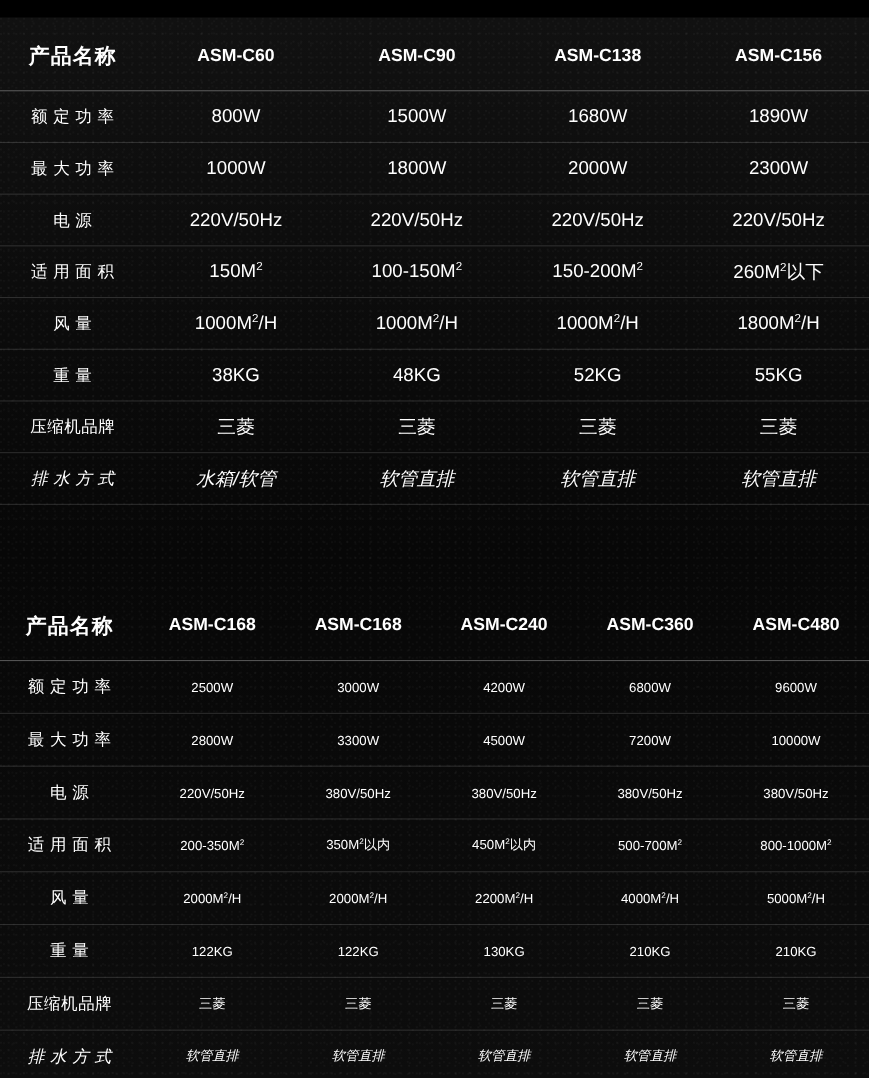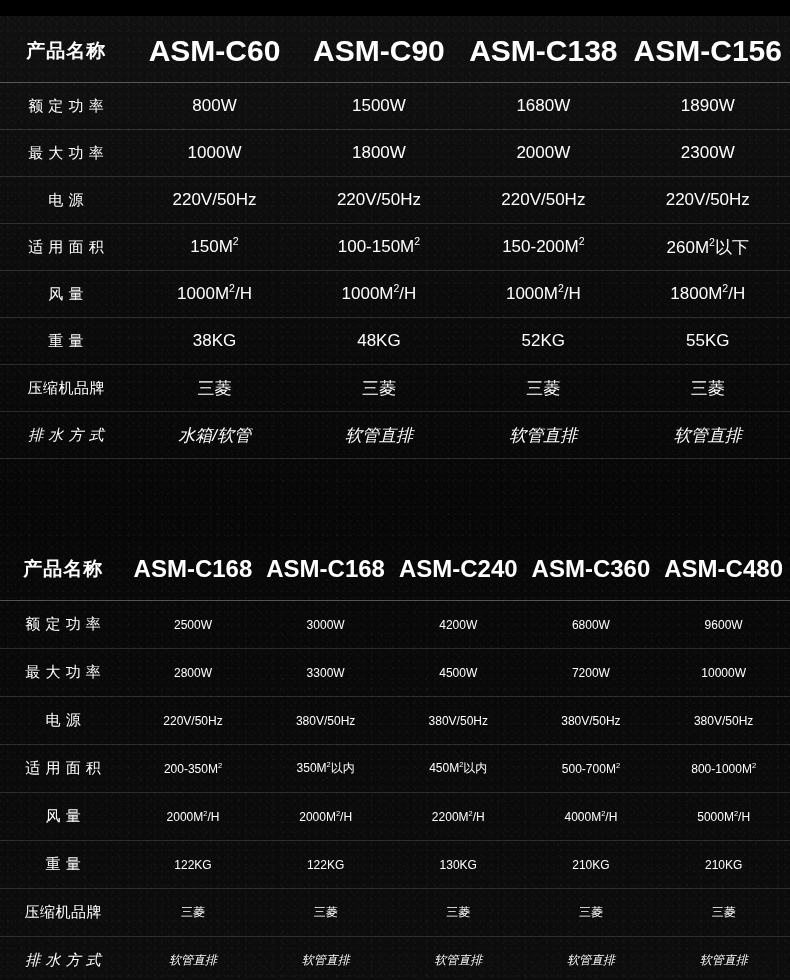--- a/index.html
+++ b/index.html
@@ -53,7 +53,7 @@
     letter-spacing: 1px;
   }
   .hdr-row .hdr-model {
-    font-size: 30px;
+    font-size: 16px;
   }
 
   

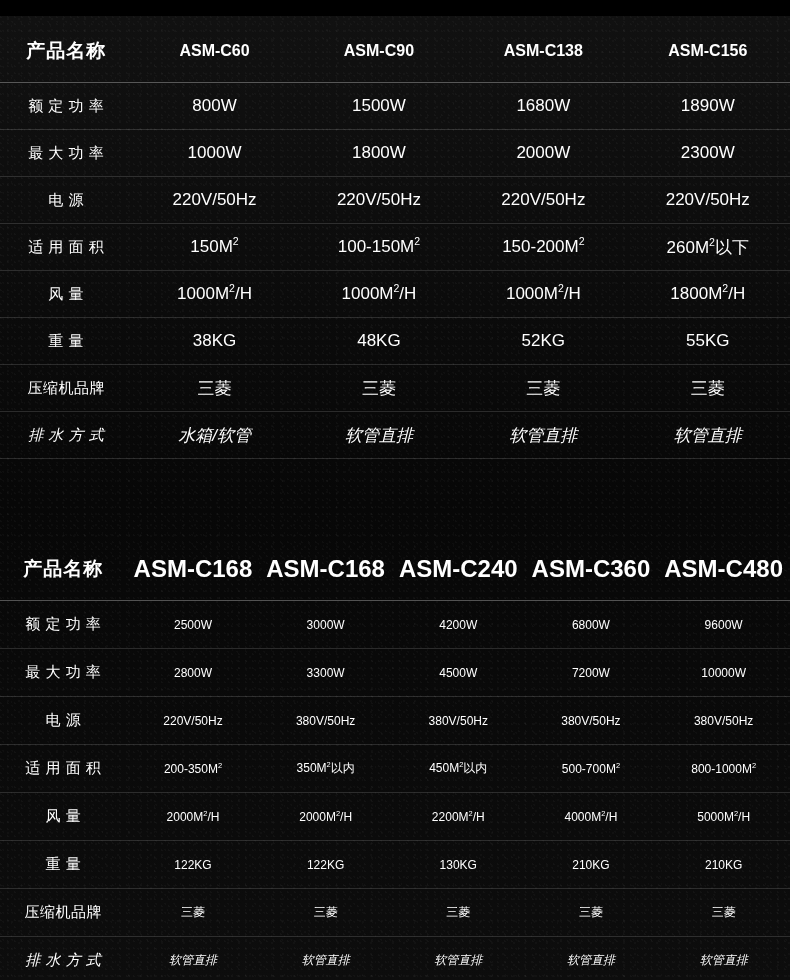--- a/index.html
+++ b/index.html
@@ -114,7 +114,7 @@
   }
   #table-two-block .col-label { width: 126px; }
   #table-two-block .col-data { width: 132px; }
-  #table-two-block .hdr-row .hdr-model { font-size: 24px; }
+  #table-two-block .hdr-row .hdr-model { font-size: 16px; }
   #table-two-block .hdr-row .hdr-title { font-size: 19px; }
   #table-two-block tbody td { height: 47px; font-size: 12px; }
   #table-two-block tbody td.label { font-size: 15px; }

